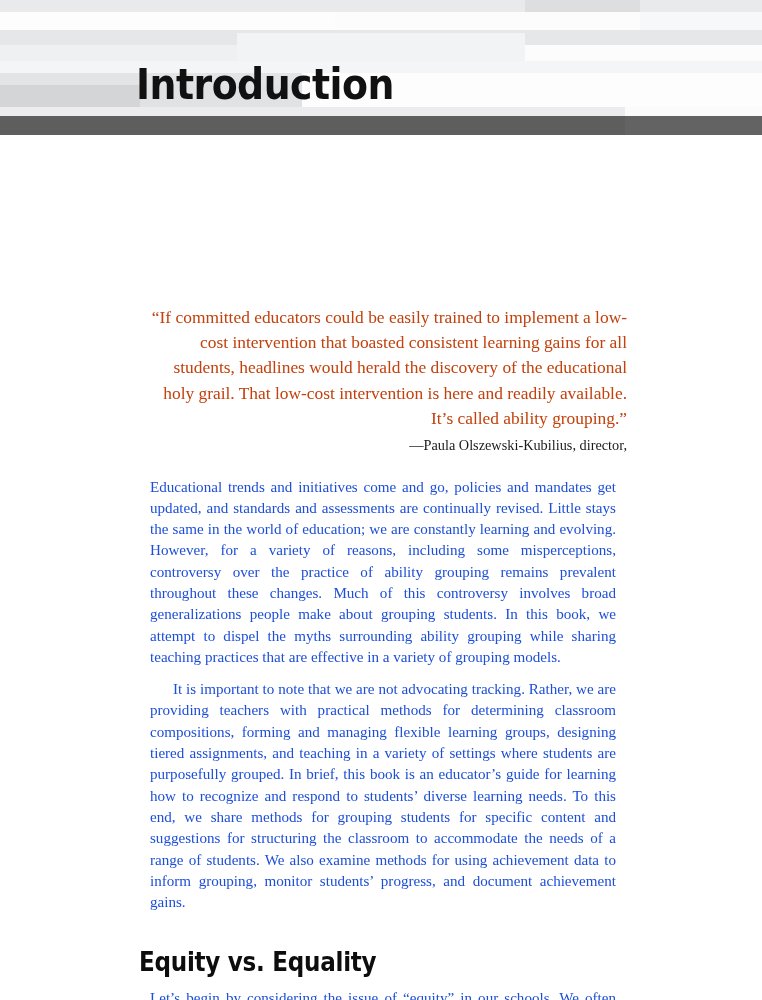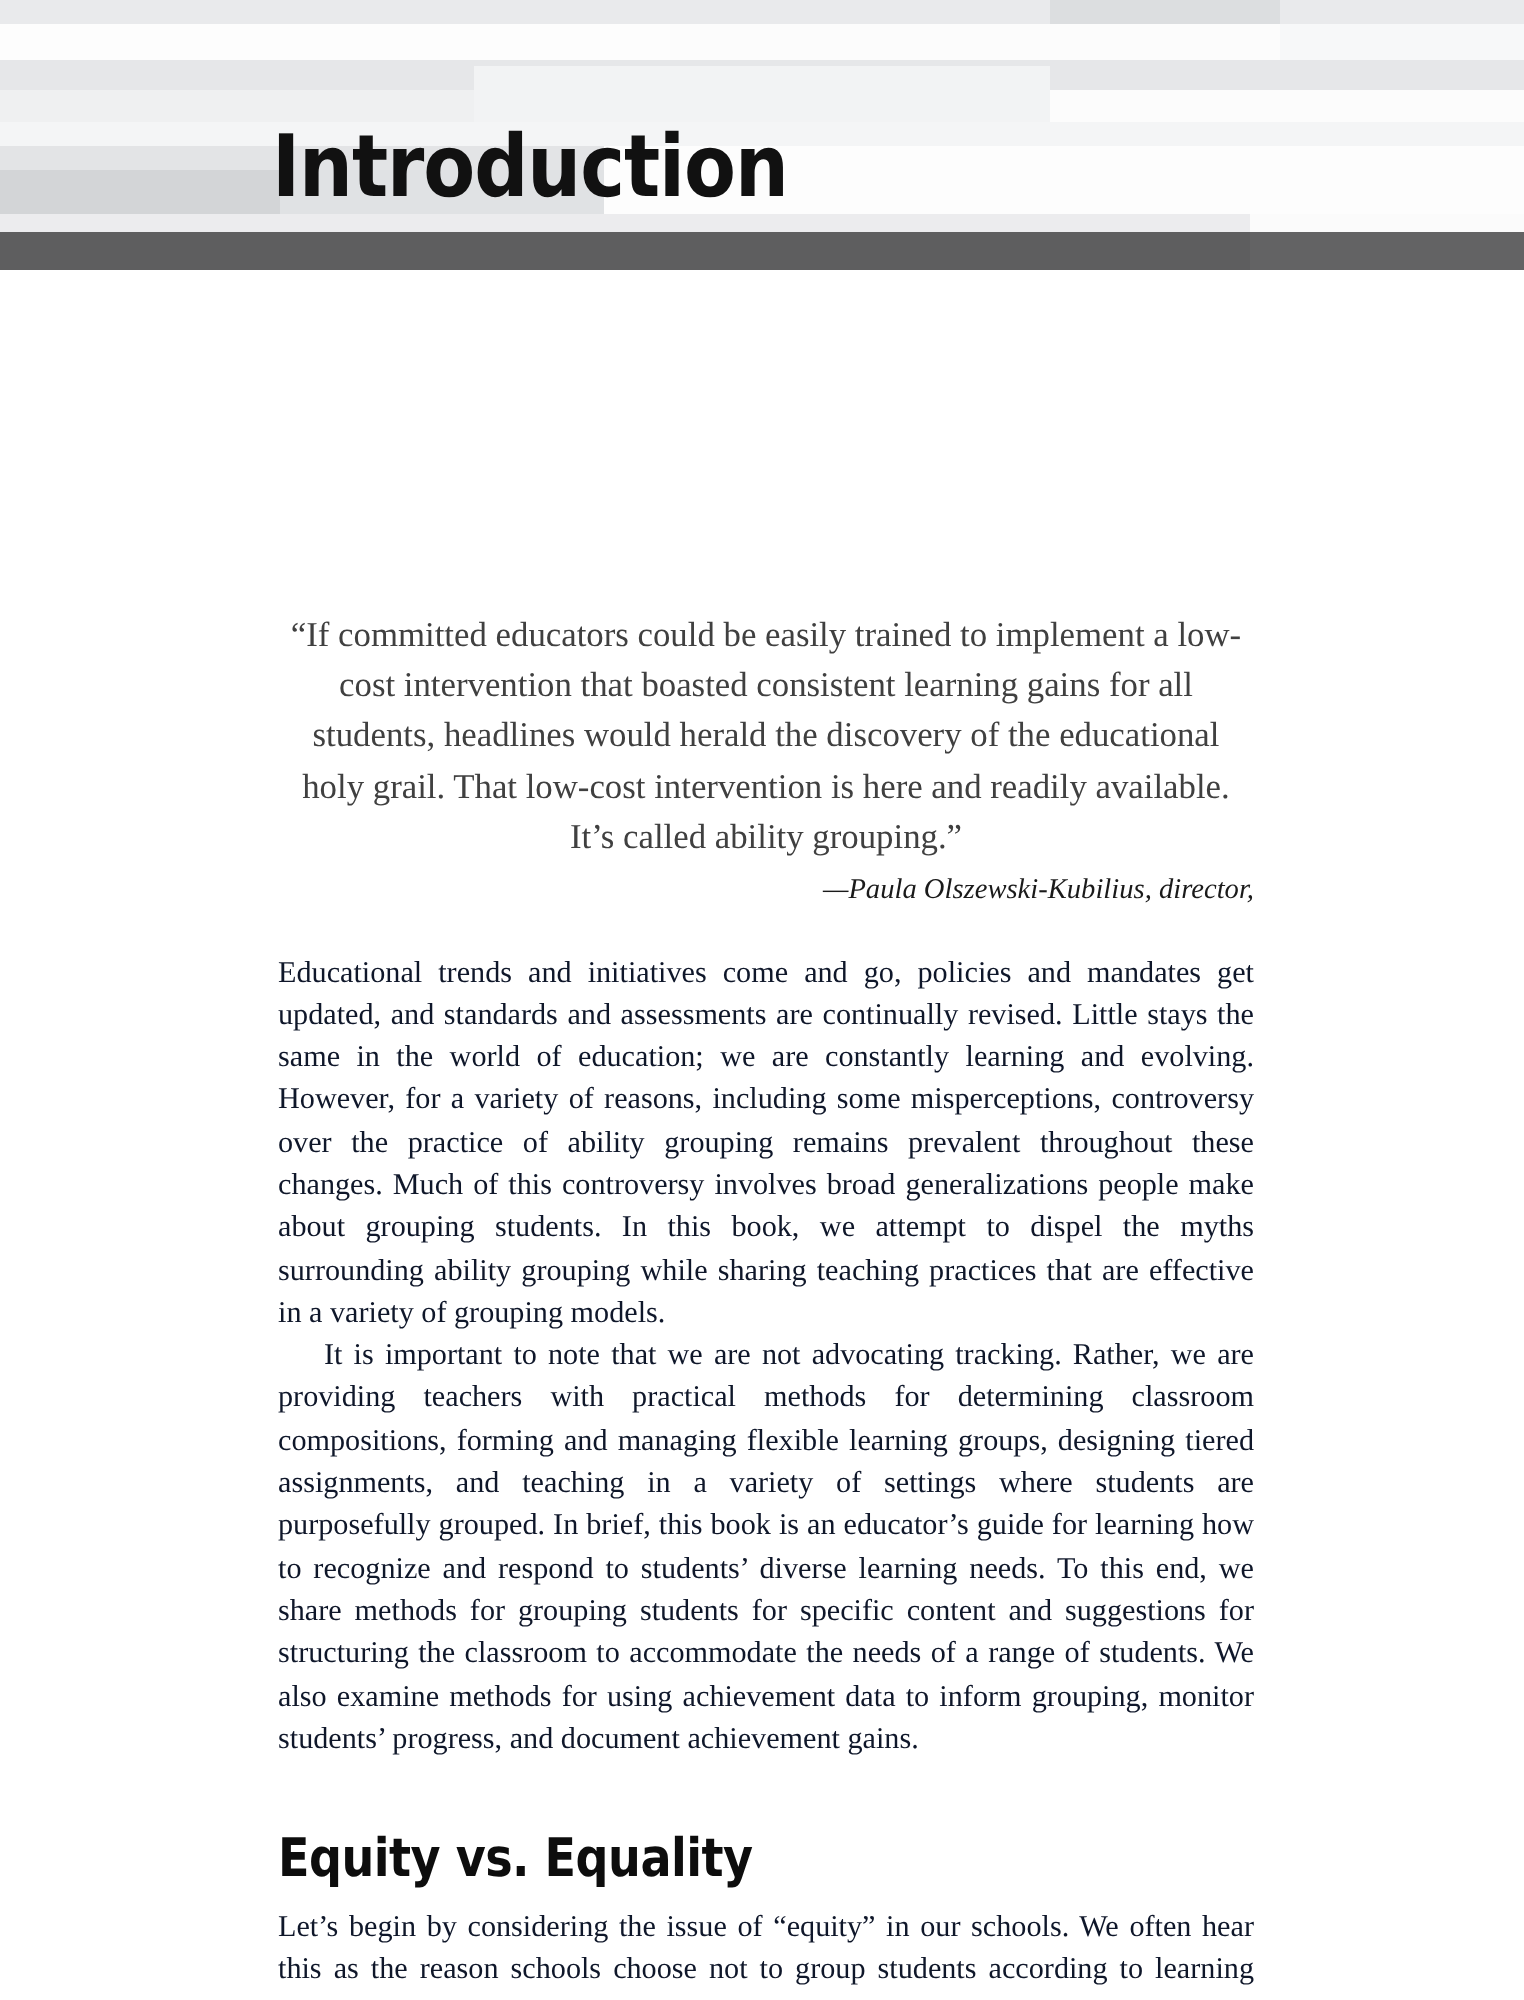--- a/index.html
+++ b/index.html
@@ -81,8 +81,8 @@
   .quote {
     font-size: 17.4px;
     line-height: 25.2px;
-    color: #404040;
-    text-align: center;
+    color: #c2410c;
+    text-align: right;
     margin: 0;
   }
   .quote-attrib {

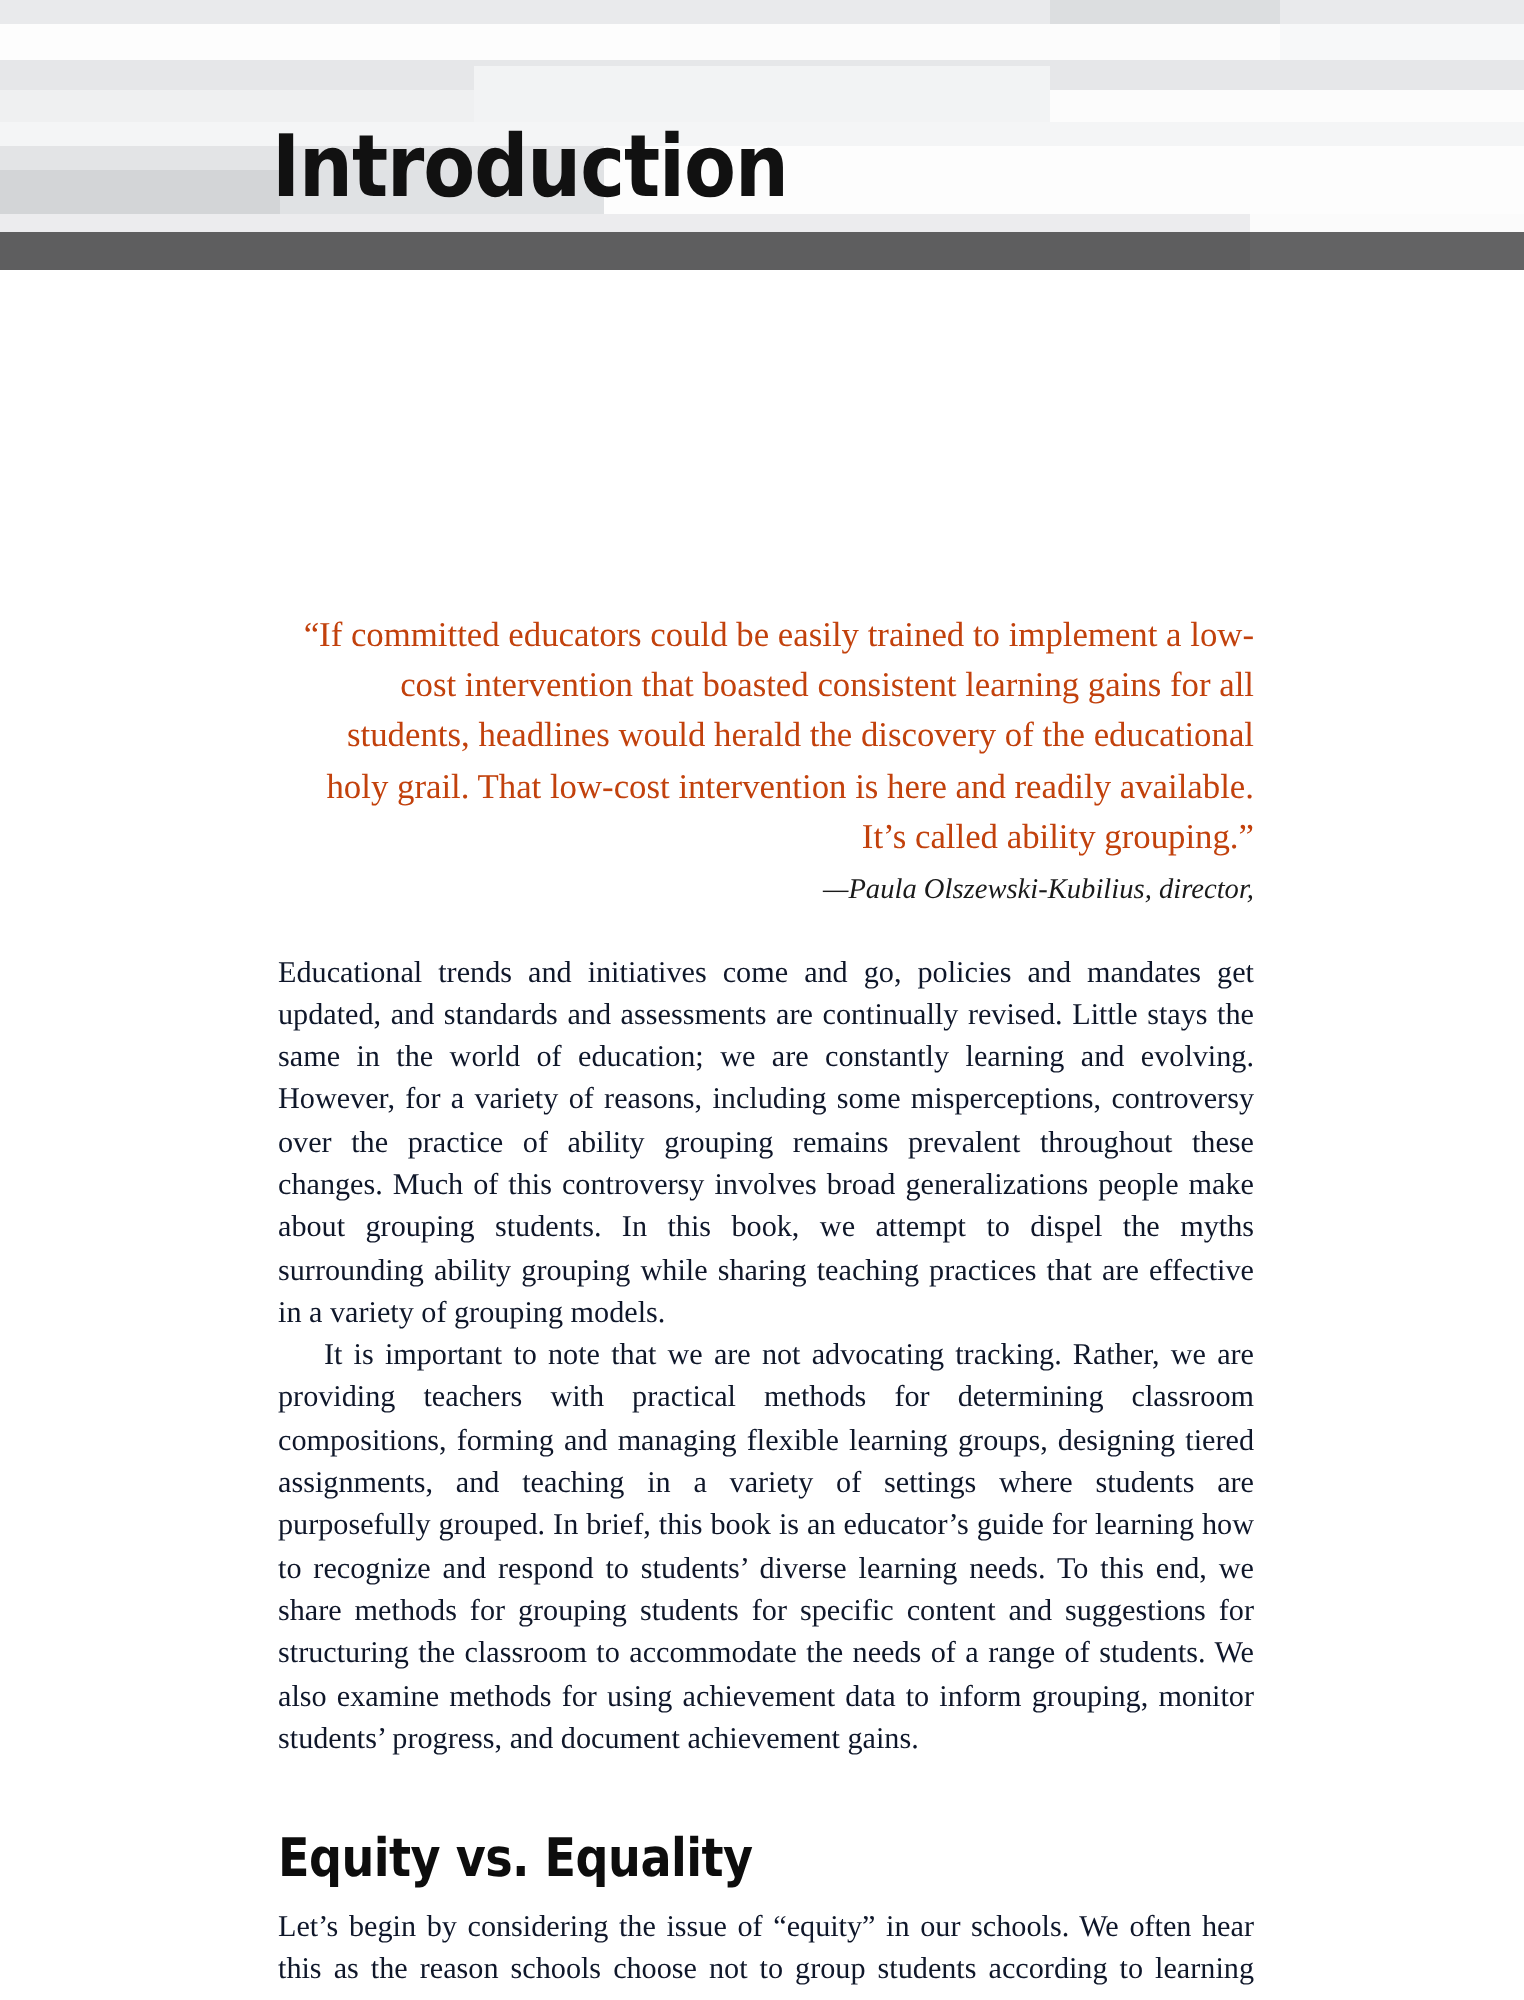--- a/index.html
+++ b/index.html
@@ -87,7 +87,6 @@
   }
   .quote-attrib {
     margin-top: 5px;
-    font-style: italic;
     font-size: 14.3px;
     line-height: 18.5px;
     text-align: right;

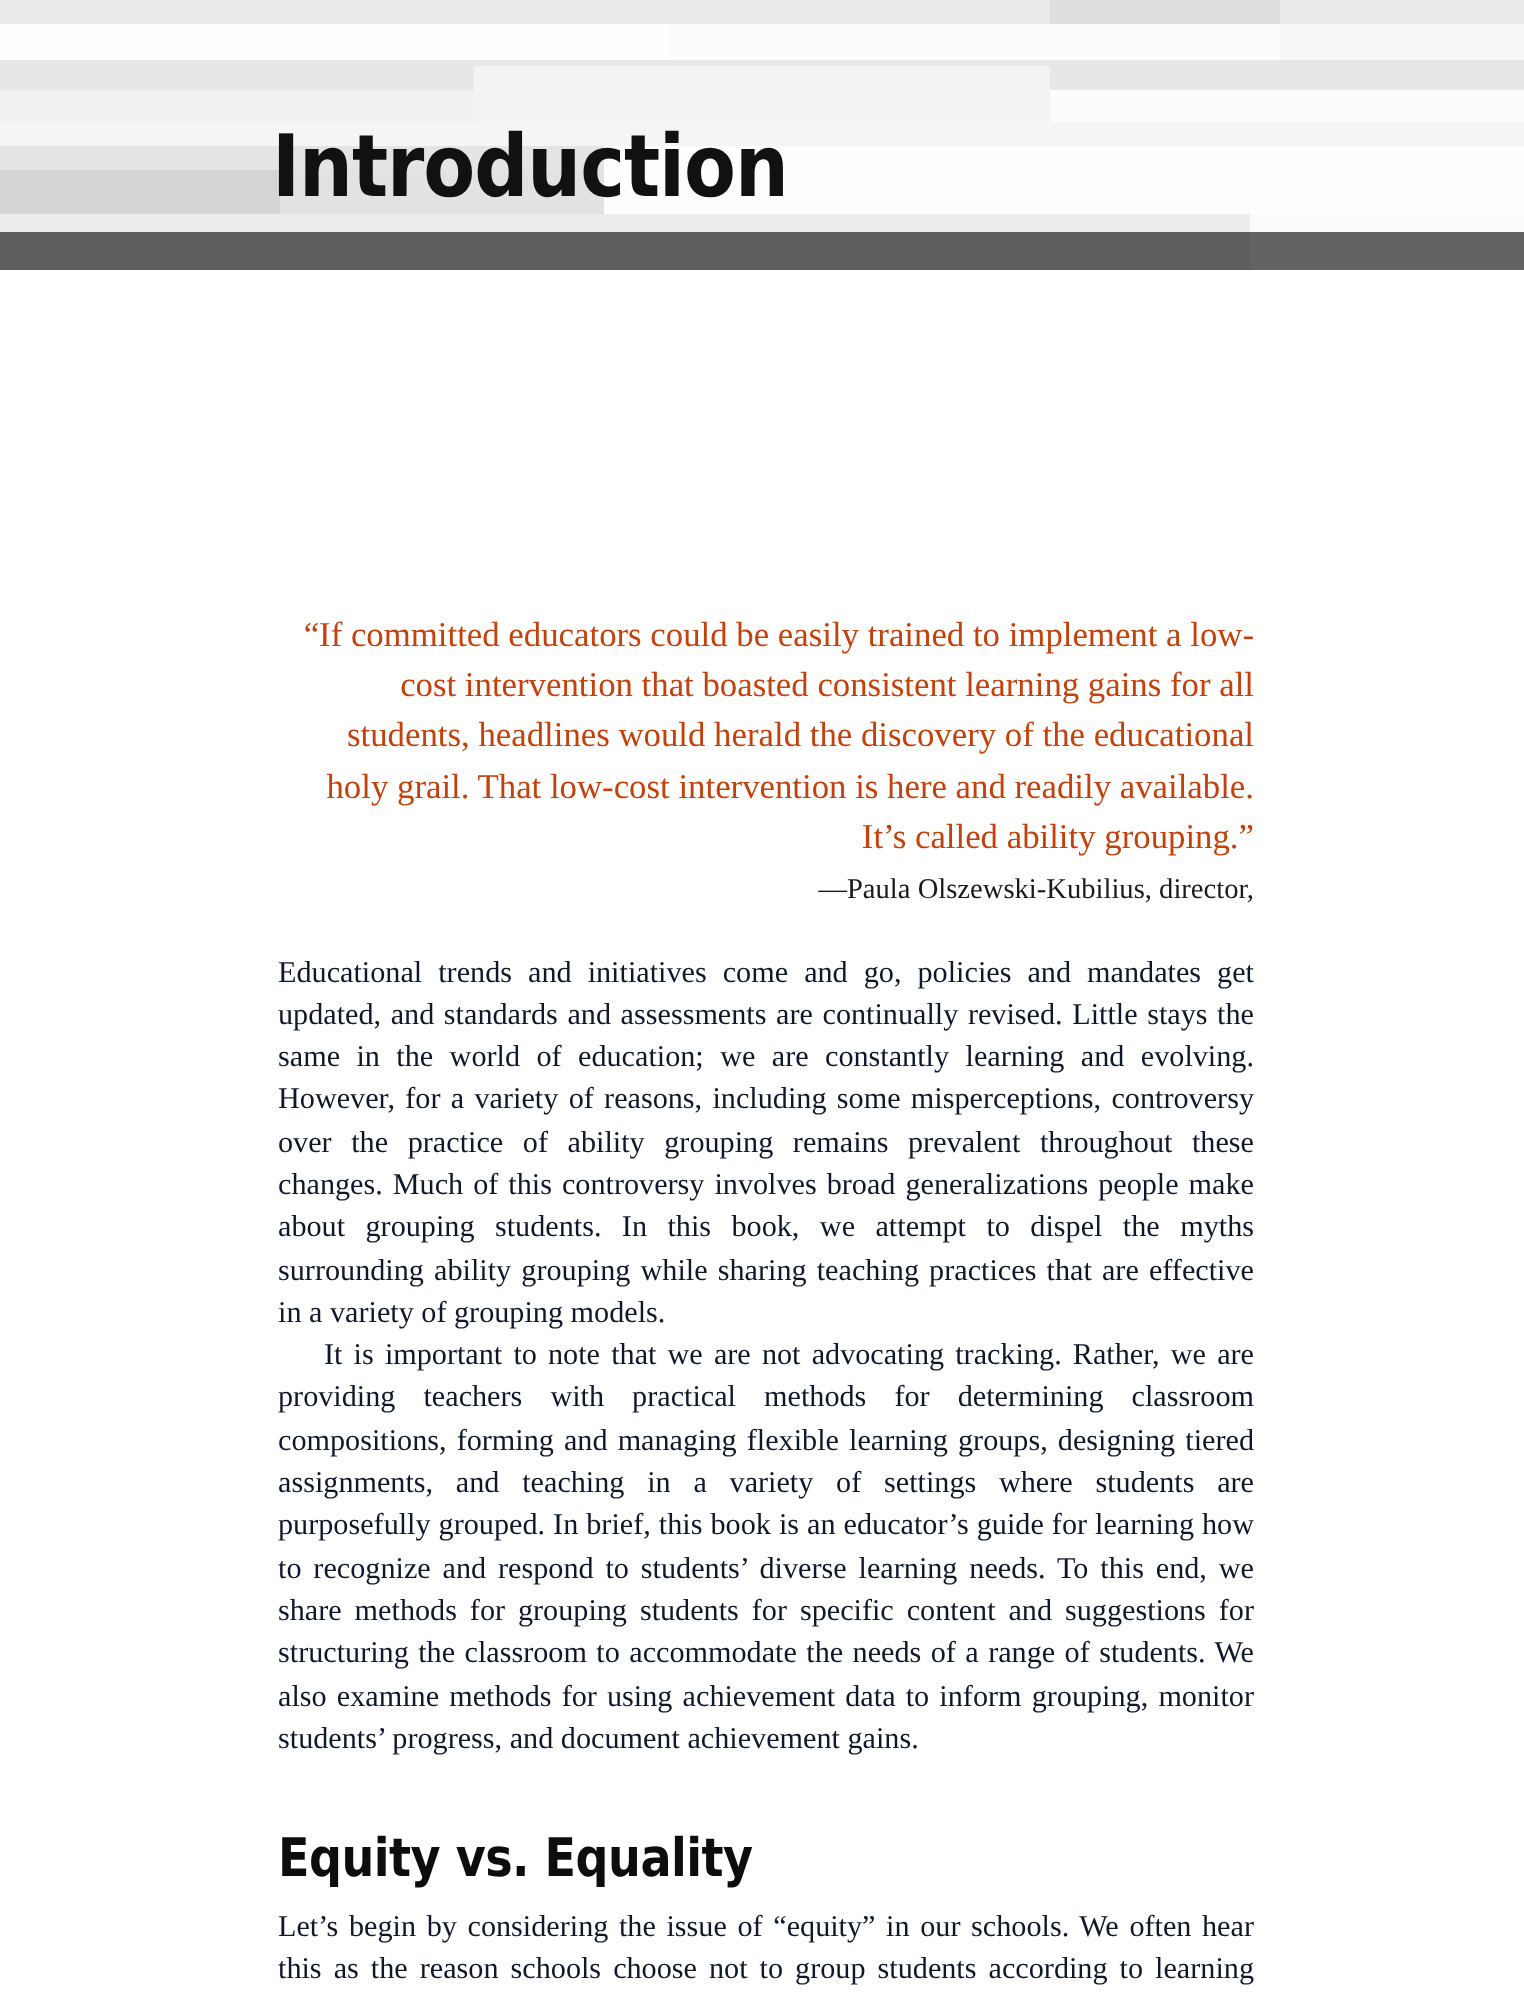--- a/index.html
+++ b/index.html
@@ -97,10 +97,10 @@
   
   .body-block { margin-top: 22px; }
   p.body {
-    margin: 0;
+    margin: 11px;
     font-size: 15.1px;
     line-height: 21.3px;
-    color: #0f172a;
+    color: #1d4ed8;
     text-align: justify;
     text-justify: inter-word;
     hyphens: none;

